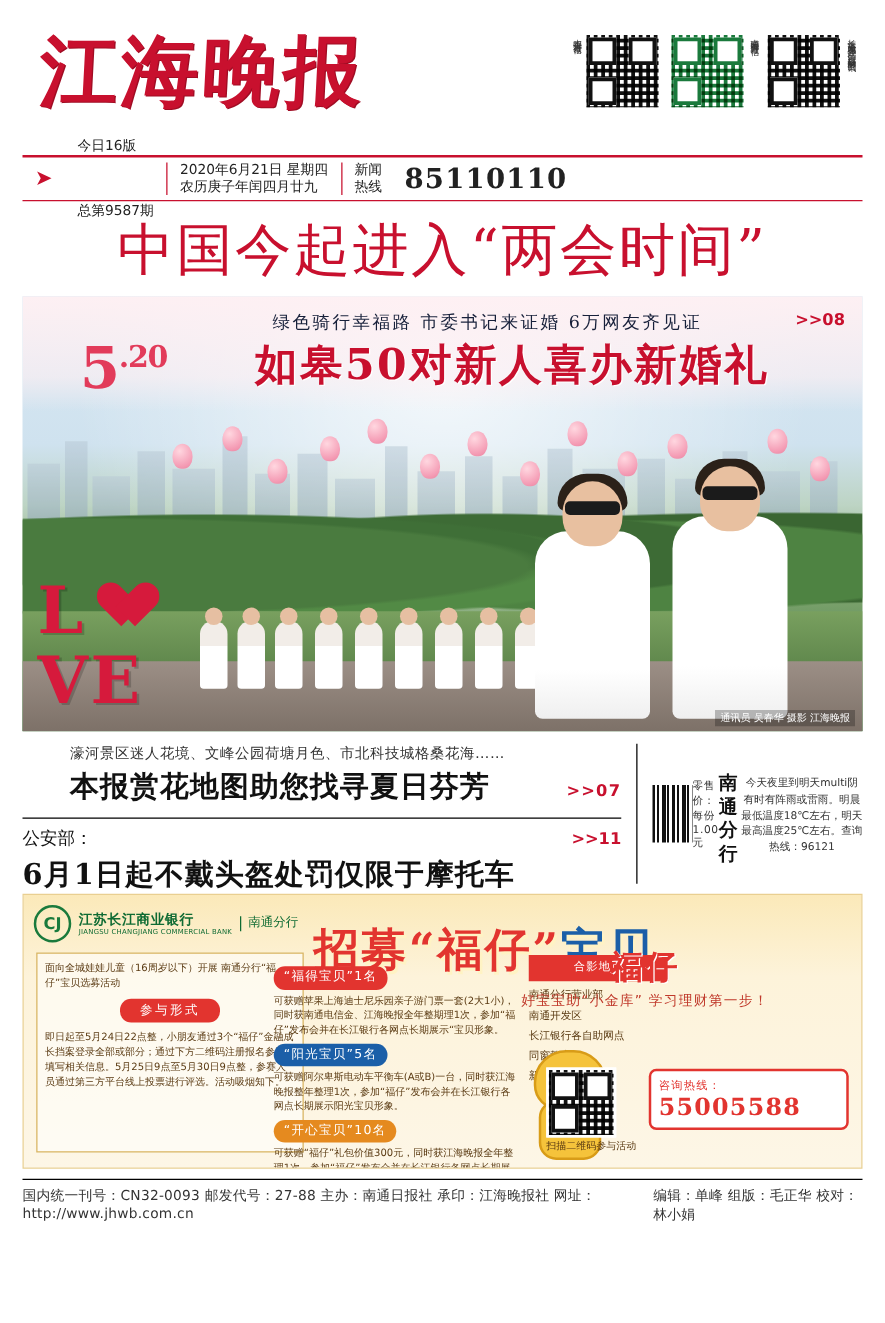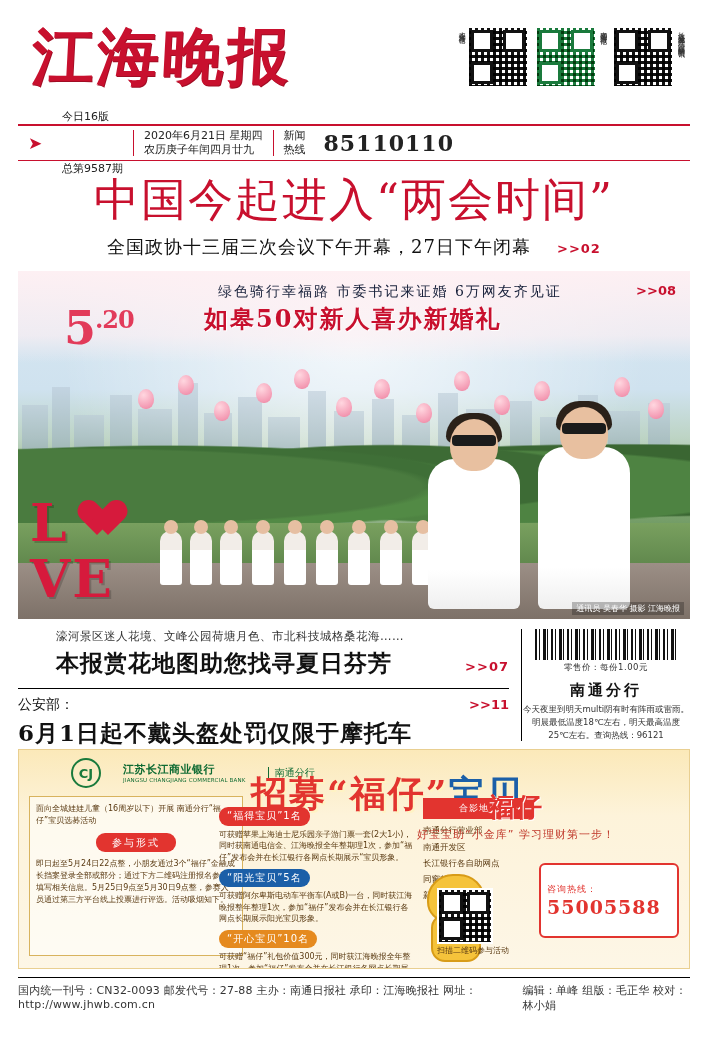--- a/index.html
+++ b/index.html
@@ -659,10 +659,6 @@
 
   <div class="headline-wrap">
     <div class="headline">中国今起进入“两会时间”</div>
-    <div class="subline">
-      <span>全国政协十三届三次会议下午开幕，27日下午闭幕</span>
-      <span class="jump">&gt;&gt;02</span>
-    </div>
   </div>
 
   <div class="photo">

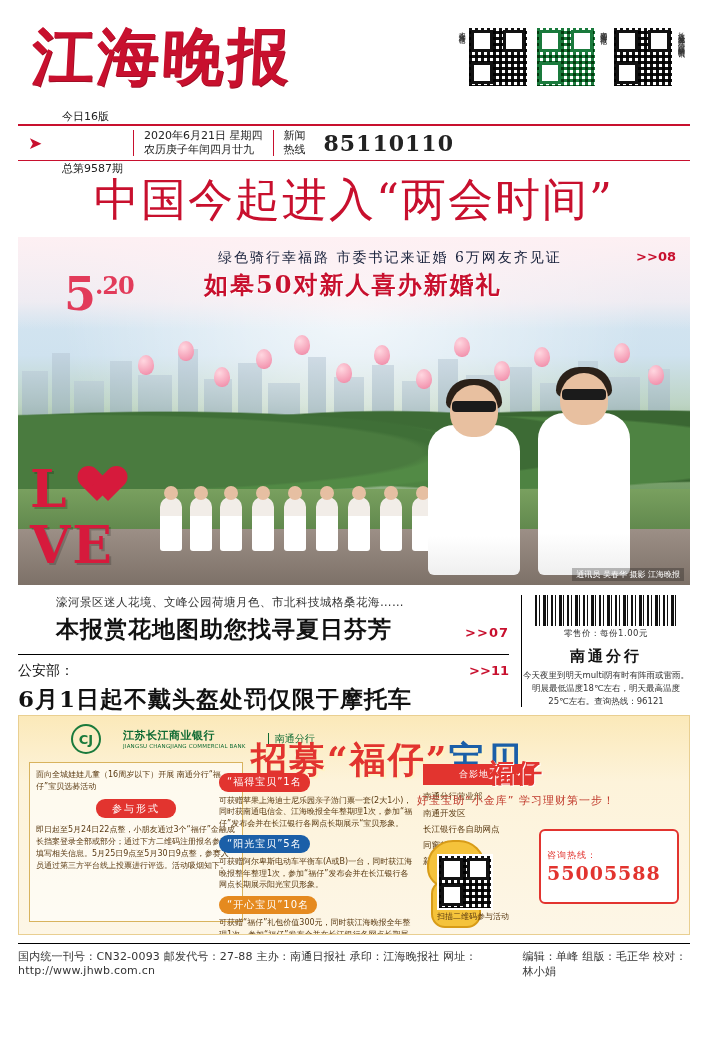--- a/index.html
+++ b/index.html
@@ -327,7 +327,7 @@
     top: 32px; left: 186px;
     font-family: "DejaVu Serif", "Liberation Serif", serif;
     font-weight: bold;
-    font-size: 24px;
+    font-size: 34px;
     color: #c8102e;
     letter-spacing: 2px;
     text-shadow: 1px 1px 0 #fff;

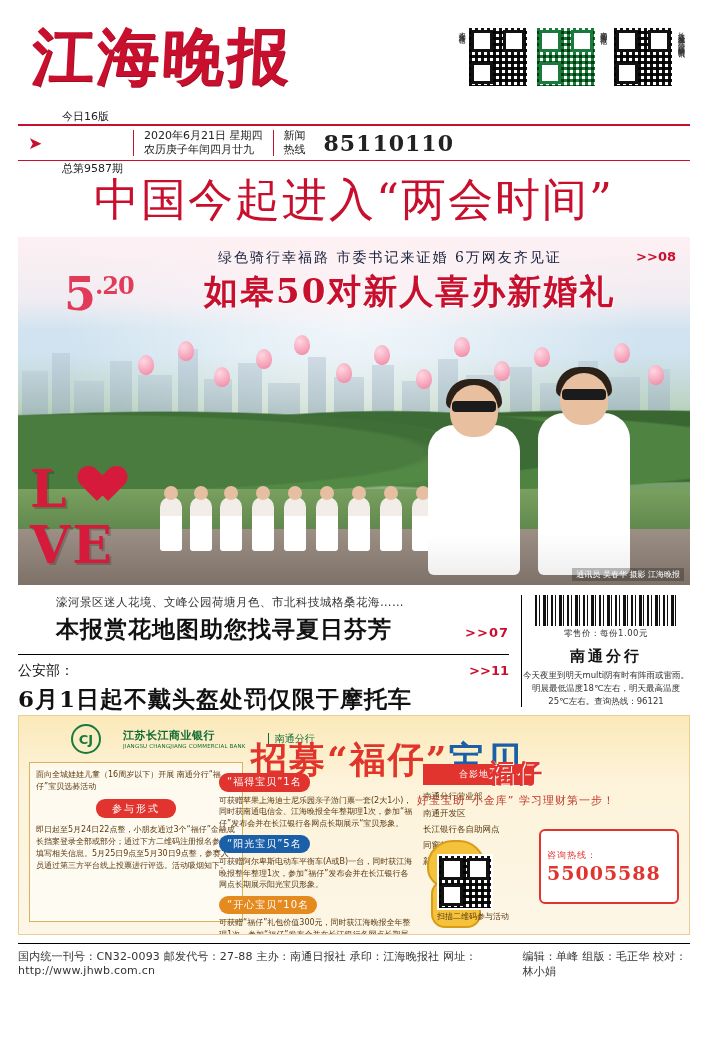--- a/index.html
+++ b/index.html
@@ -351,8 +351,8 @@
   .mid-right {
     width: 168px;
     border-left: 1px solid #000;
-    display: flex;
-    flex-direction: column;
+    padding-left: 12px;
+    display: flex;
     align-items: center;
   }
   .story { }

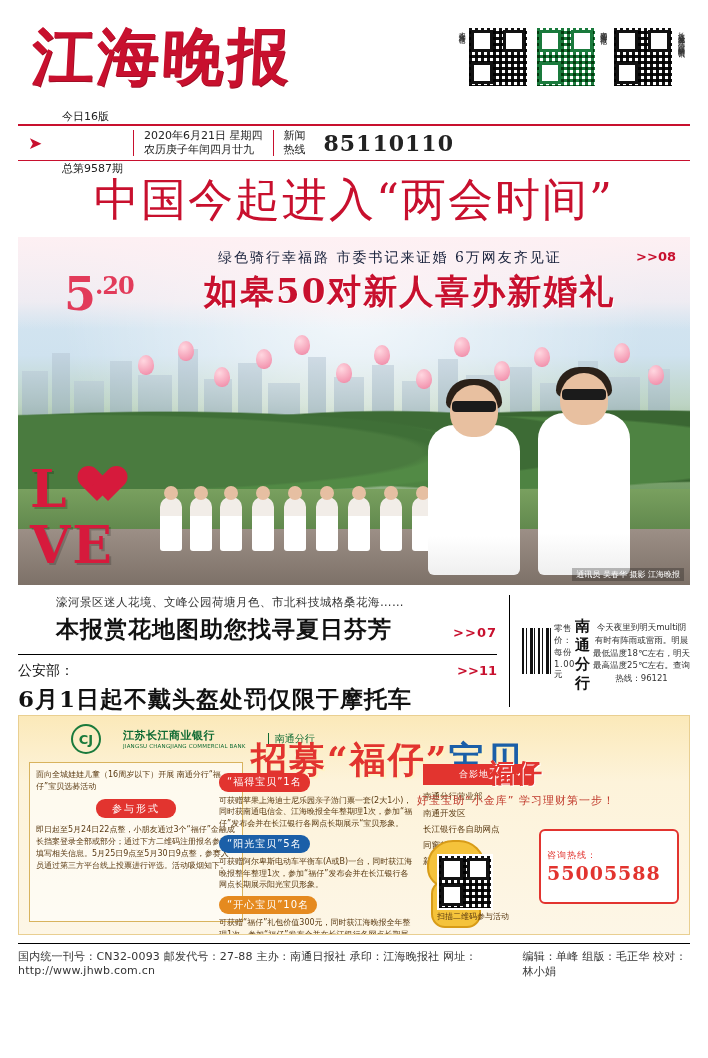--- a/index.html
+++ b/index.html
@@ -434,8 +434,7 @@
     top: 8px; left: 8px;
     display: flex;
     align-items: center;
-    gap: 22px;
-    margin-left: 44px;
+    gap: 6px;
   }
   .bank-mark {
     width: 26px; height: 26px;

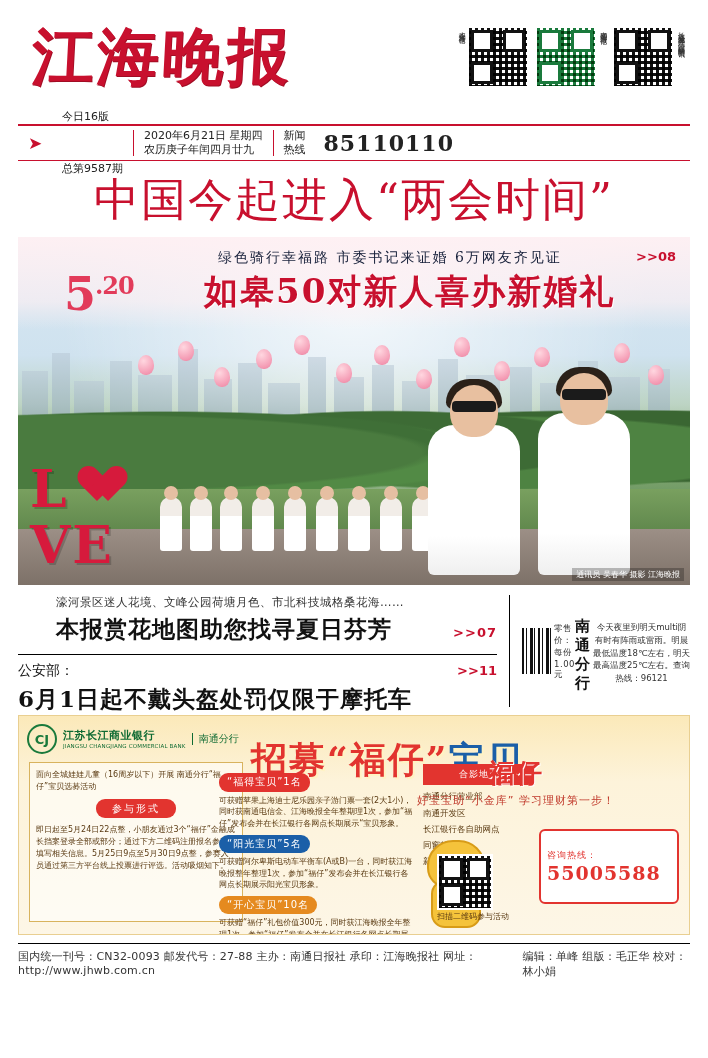--- a/index.html
+++ b/index.html
@@ -574,11 +574,11 @@
   .ad-hotbox {
     position: absolute;
     right: 10px; bottom: 30px;
-    width: 140px;
+    width: 160px;
     border: 2px solid #e2342f;
     border-radius: 6px;
     background: #fff;
-    padding: 18px 6px;
+    padding: 5px 6px;
     box-sizing: border-box;
   }
   .hot-label { font-size: 9px; color: #e2342f; letter-spacing: 1px; }

